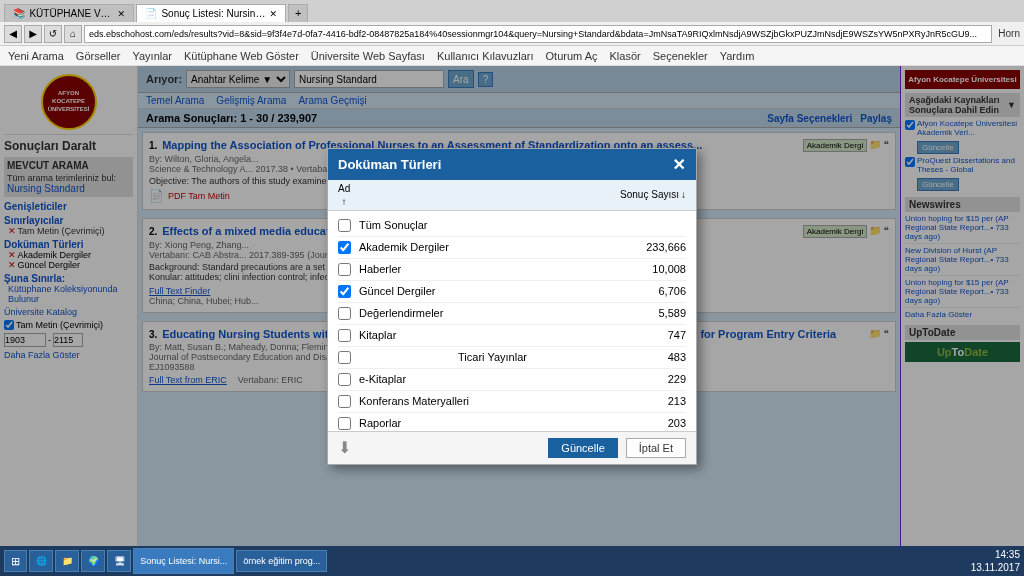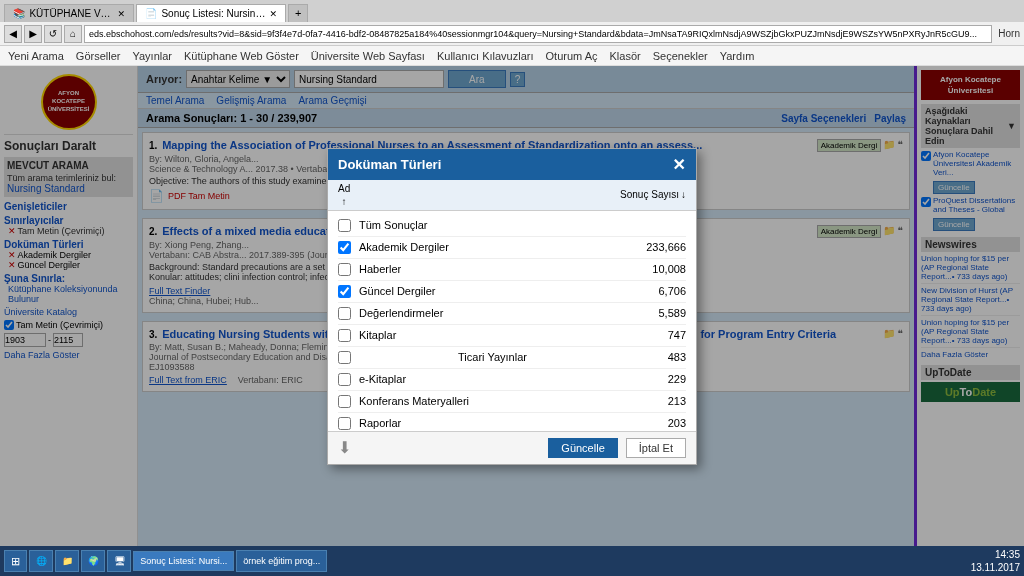--- a/index.html
+++ b/index.html
@@ -123,7 +123,7 @@
         <option>Anahtar Kelime ▼</option>
       </select>
       <input type="text" value="Nursing Standard" style="width: 150px; height: 18px; border: 1px solid rgb(170, 170, 170); font-size: 10px; padding: 0px 4px;">
-      <button style="background:#6fa8d0; border:1px solid #3a7abf; color:#fff; font-size:10px; padding:1px 20px; cursor:pointer; height:18px;">Ara</button>
+      <button style="background:#6fa8d0; border:1px solid #3a7abf; color:#fff; font-size:10px; padding:1px 4px; cursor:pointer; height:18px;">Ara</button>
       <span style="background:#6fa8d0; border:1px solid #3a7abf; color:#fff; font-size:10px; padding:1px 4px; cursor:pointer;">?</span>
     </div>
 

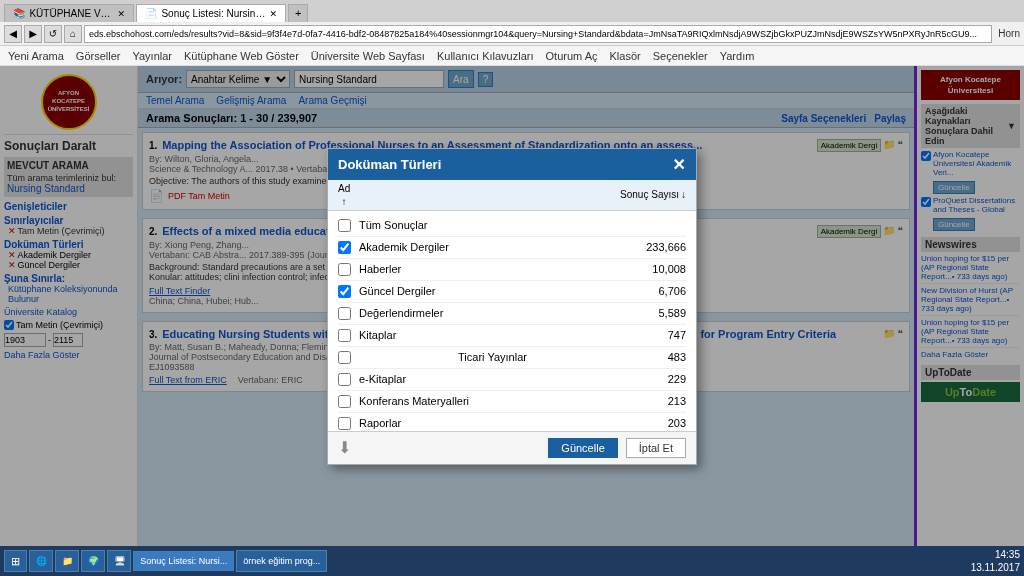--- a/index.html
+++ b/index.html
@@ -223,7 +223,7 @@
     </div>
   </div>
 
-  <div style="width:110px; background:#fff; border-left:3px solid #6d28d9; padding:4px; overflow-y:auto; flex-shrink:0;">
+  <div style="width:124px; background:#fff; border-left:1px solid #6d28d9; padding:4px; overflow-y:auto; flex-shrink:0;">
     <div style="background:#8b0000; color:#fff; font-size:8px; text-align:center; padding:4px 2px; margin-bottom:4px; font-weight:bold; line-height:1.4;">
       <span>Afyon Kocatepe Üniversitesi</span>
     </div>

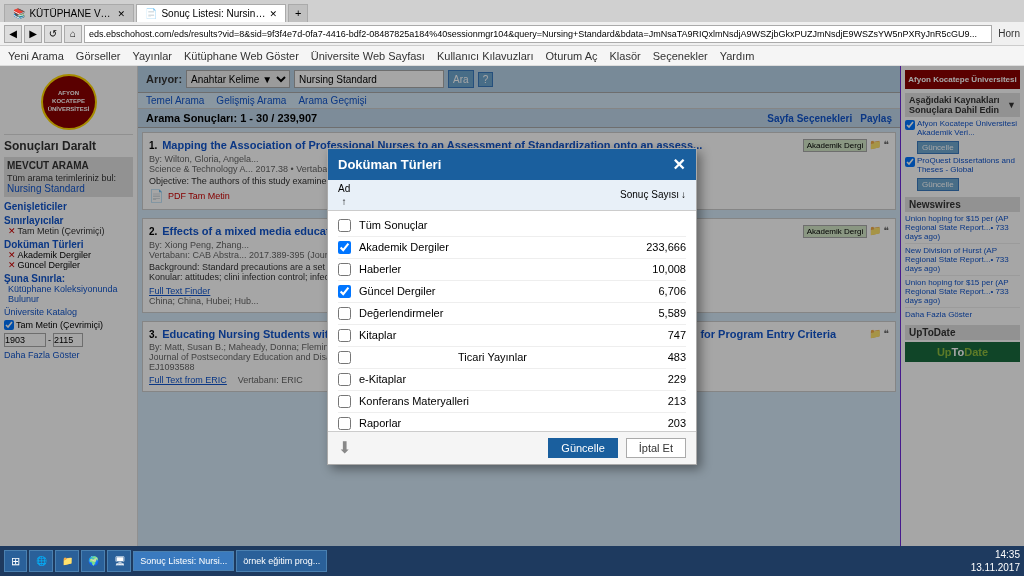--- a/index.html
+++ b/index.html
@@ -351,7 +351,7 @@
   <button style="background:#2a6099; border:1px solid #4a80b0; color:#fff; font-size:9px; padding:2px 6px; cursor:pointer; height:22px; width:24px;">📁</button>
   <button style="background:#2a6099; border:1px solid #4a80b0; color:#fff; font-size:9px; padding:2px 6px; cursor:pointer; height:22px; width:24px;">🌍</button>
   <button style="background:#2a6099; border:1px solid #4a80b0; color:#fff; font-size:9px; padding:2px 6px; cursor:pointer; height:22px; width:24px;">🖥</button>
-  <button style="background:#3a7abf; border:1px solid #4a80b0; color:#fff; font-size:9px; padding:2px 6px; cursor:pointer; height:20px; max-width:150px; overflow:hidden; text-overflow:ellipsis; white-space:nowrap;">Sonuç Listesi: Nursi...</button>
+  <button style="background:#3a7abf; border:1px solid #4a80b0; color:#fff; font-size:9px; padding:2px 6px; cursor:pointer; height:26px; max-width:150px; overflow:hidden; text-overflow:ellipsis; white-space:nowrap;">Sonuç Listesi: Nursi...</button>
   <button style="background:#2a6099; border:1px solid #4a80b0; color:#fff; font-size:9px; padding:2px 6px; cursor:pointer; height:22px; max-width:130px; overflow:hidden; text-overflow:ellipsis; white-space:nowrap;">örnek eğitim prog...</button>
   <div style="flex:1;"></div>
   <div style="color:#fff; font-size:10px; text-align:right; line-height:1.3;">

